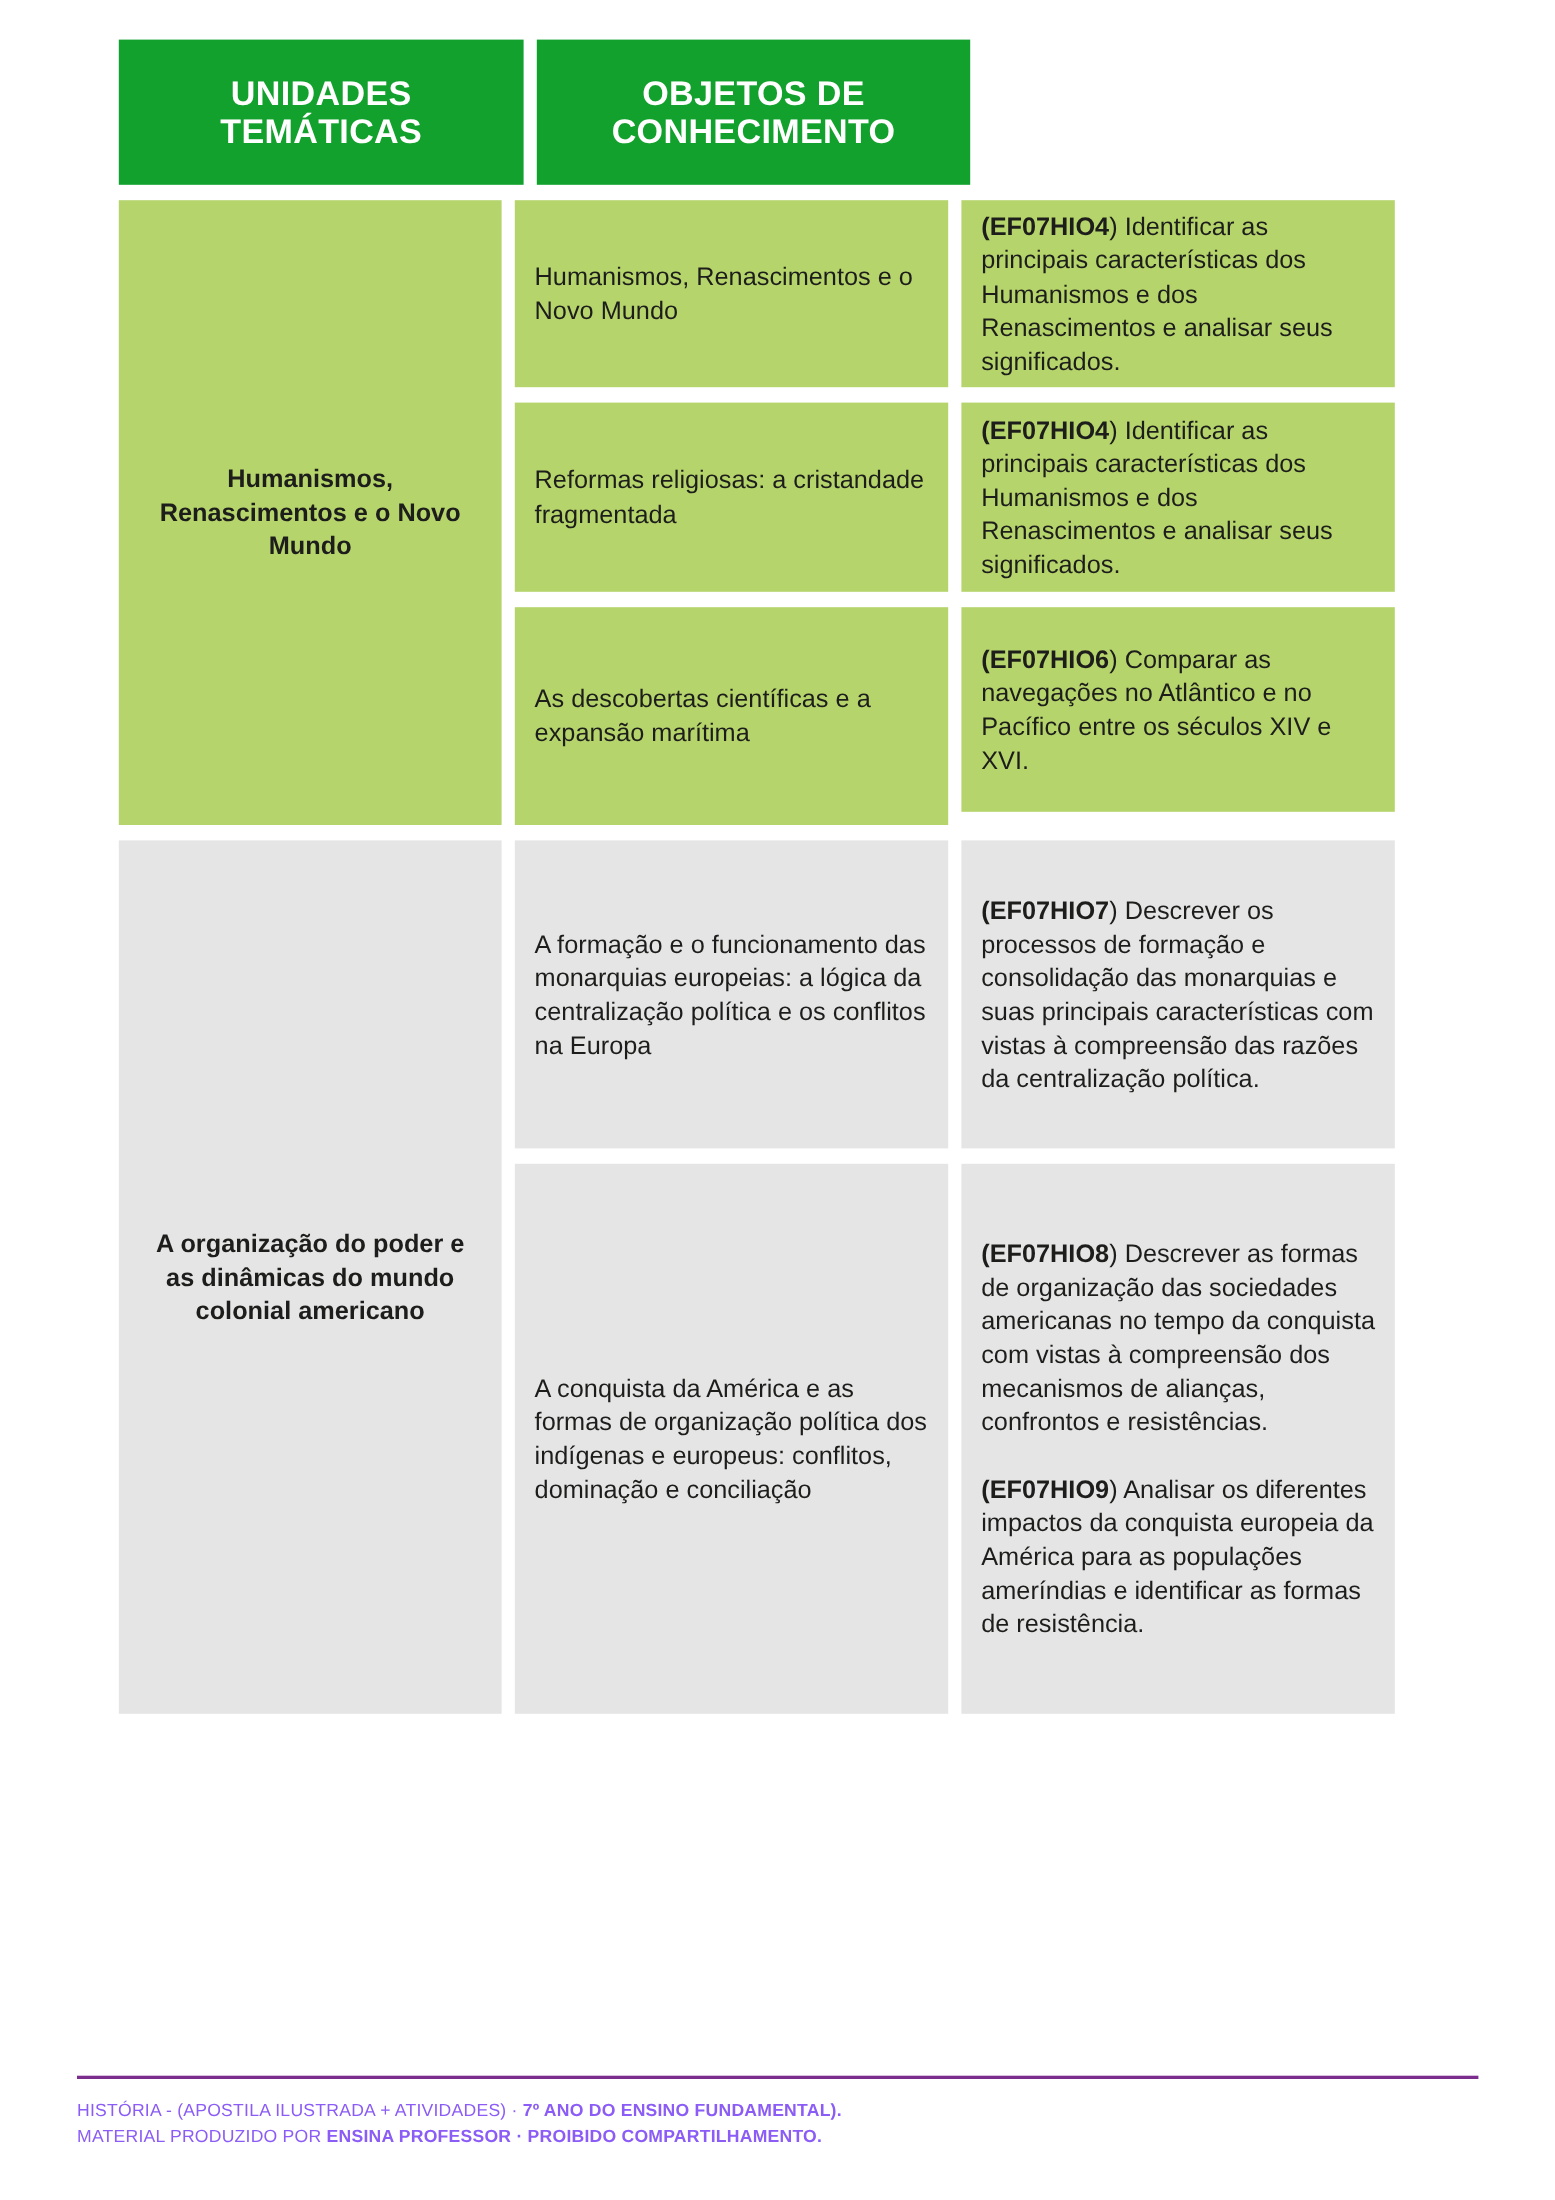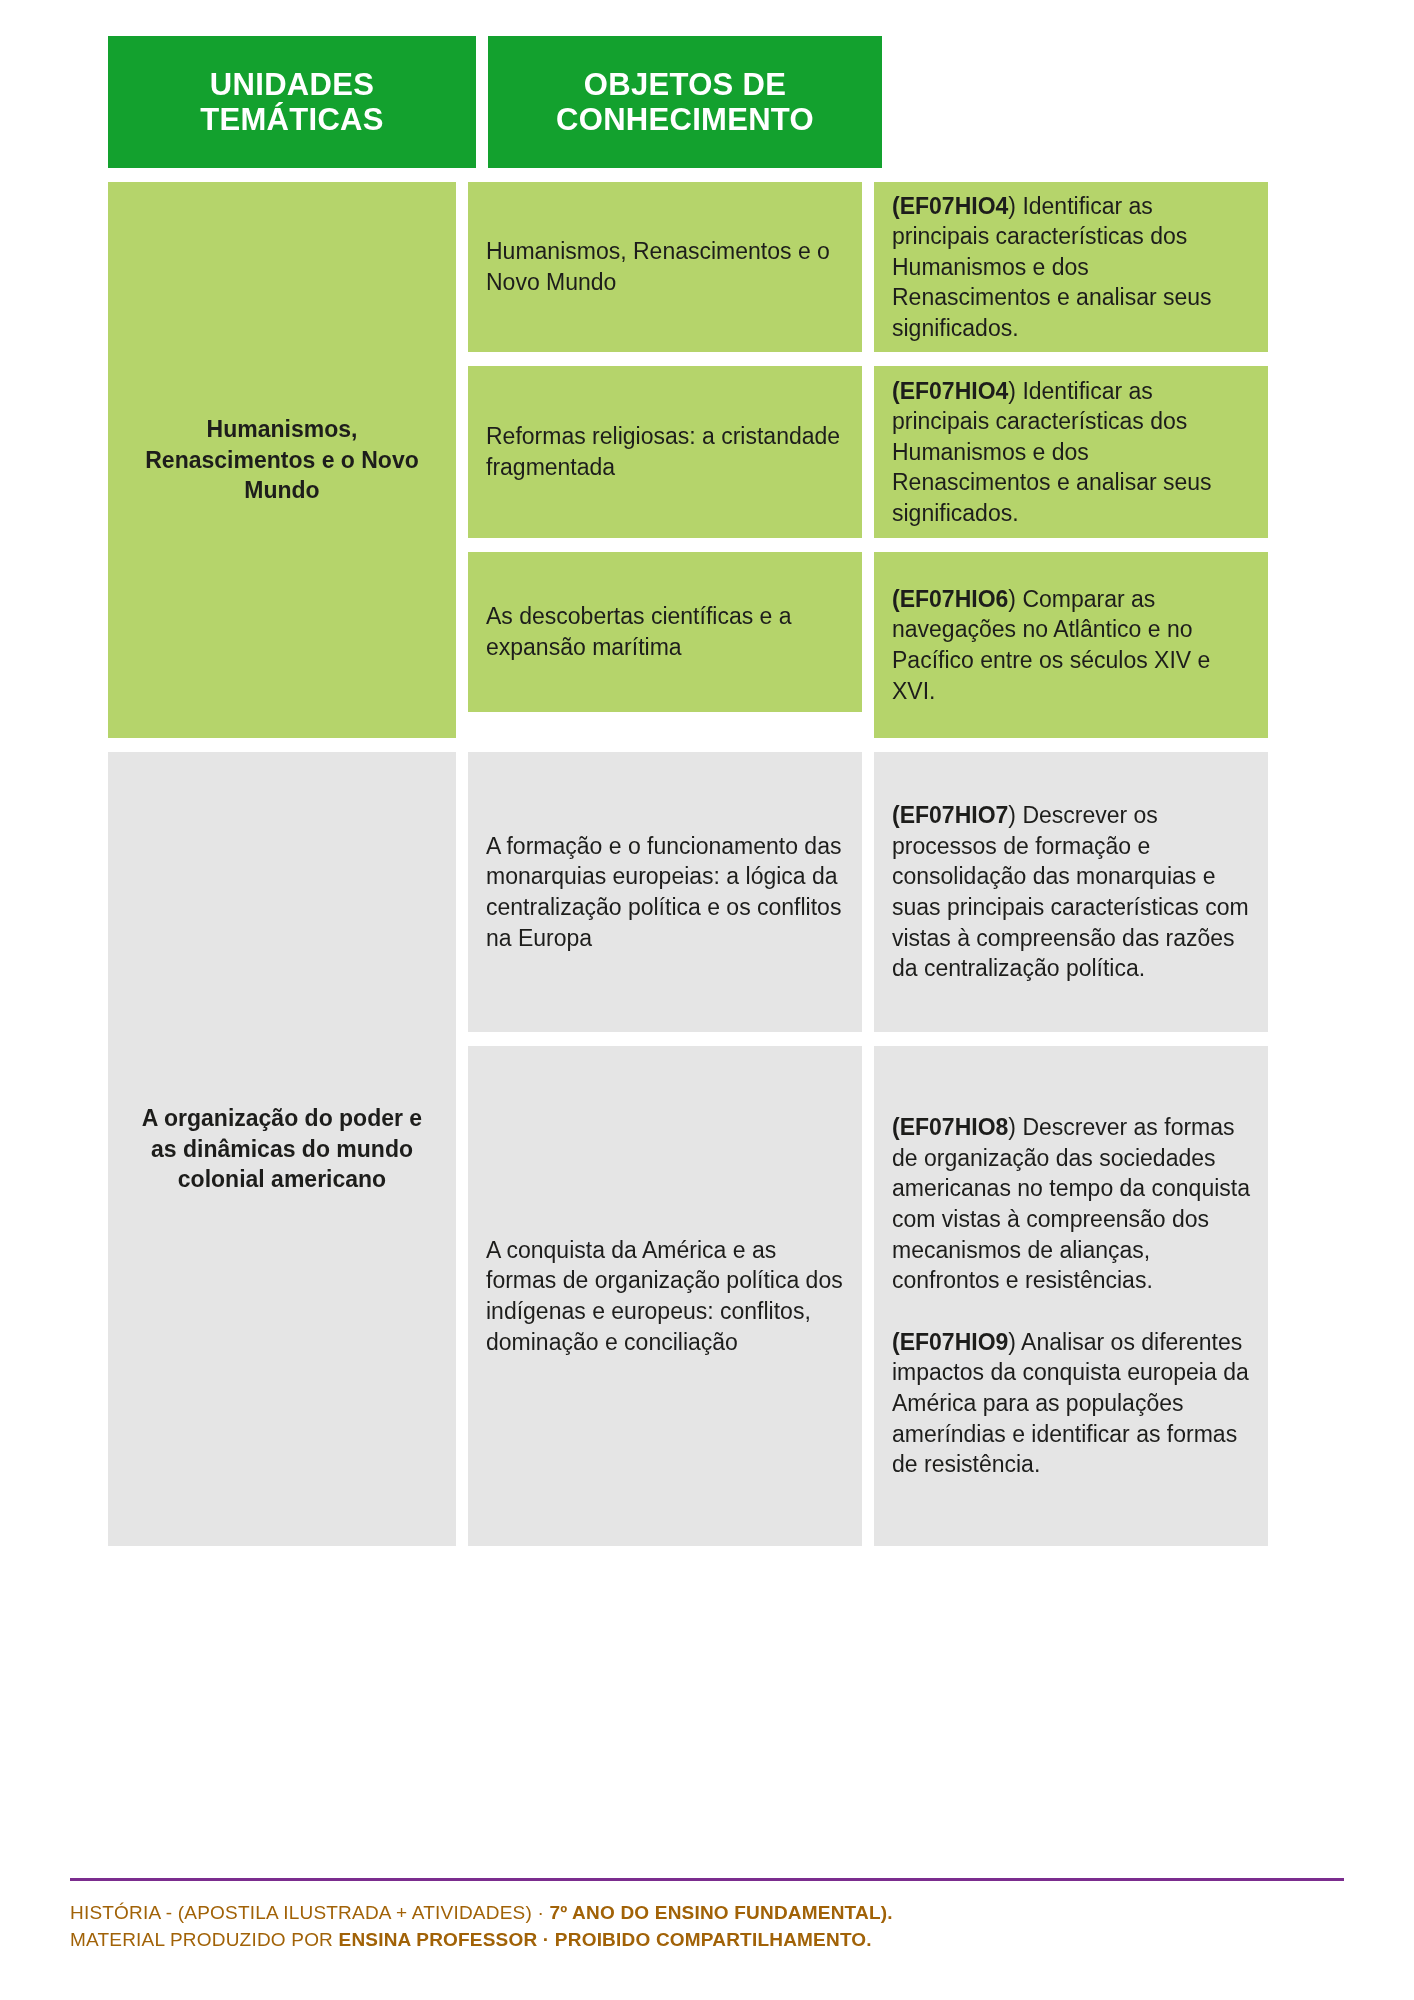--- a/index.html
+++ b/index.html
@@ -169,7 +169,7 @@
         </div>
 
         <div class="row">
-          <div class="obj-cell" style="height:160px">As descobertas científicas e a expansão marítima</div>
+          <div class="obj-cell" style="height:198px">As descobertas científicas e a expansão marítima</div>
           <div class="hab-cell" style="height:186px">
             <p><span class="code">(EF07HIO6</span><span>)</span><span> Comparar as navegações no Atlântico e no Pacífico entre os séculos XIV e XVI.</span></p>
           </div>

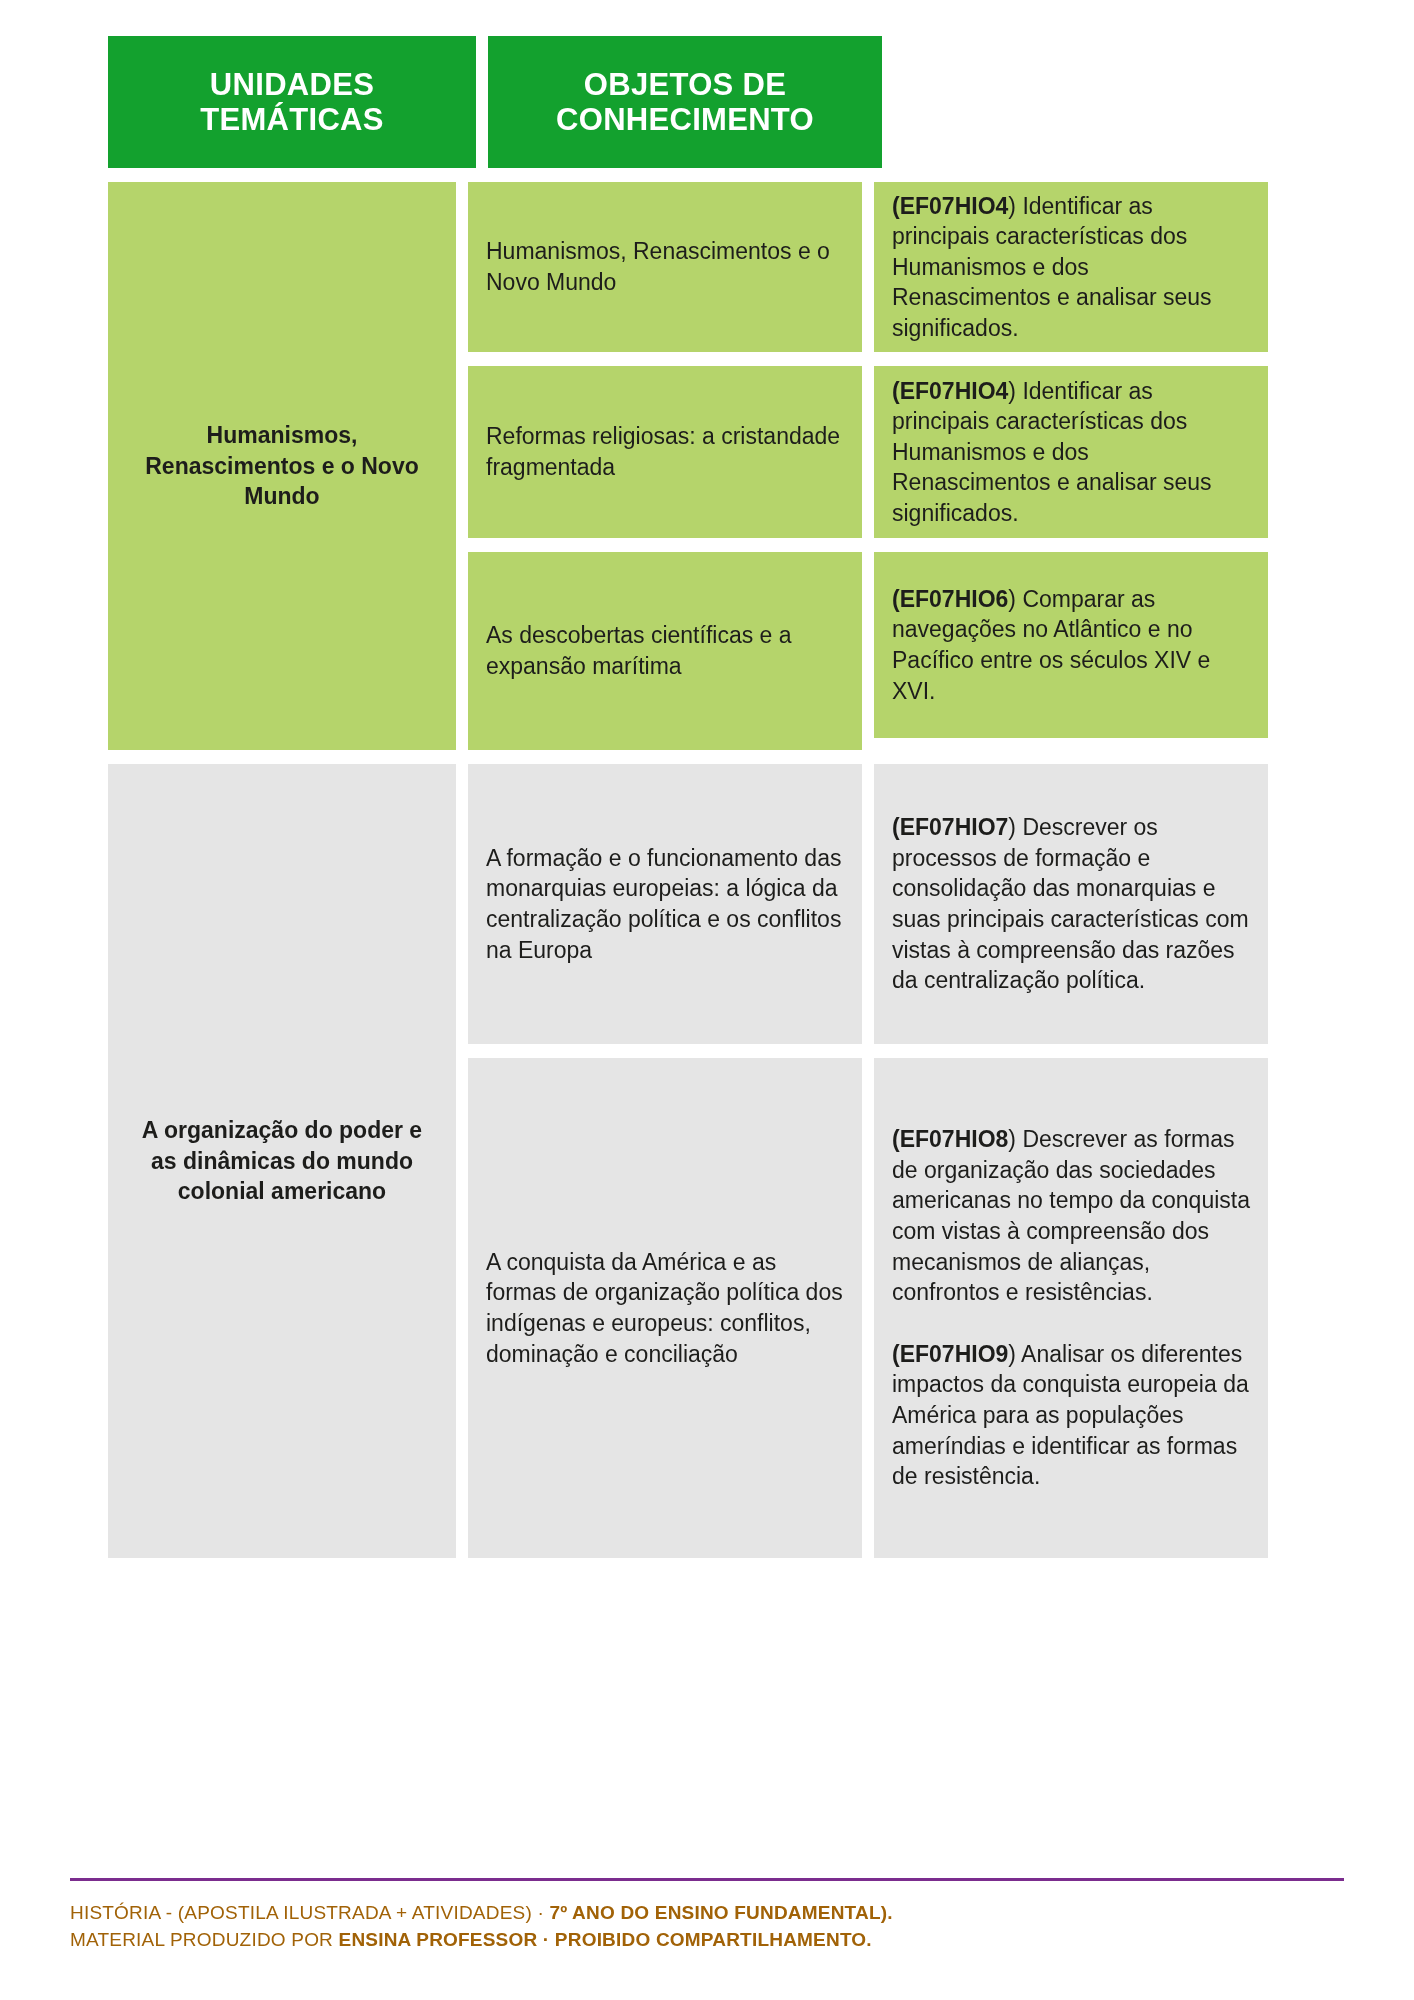--- a/index.html
+++ b/index.html
@@ -131,8 +131,8 @@
     margin-bottom: 18px;
   }
   .footer-line {
-    color: #a16207;
-    font-size: 19px;
+    color: #8b5cf6;
+    font-size: 16px;
     line-height: 1.45;
     letter-spacing: 0.2px;
   }

